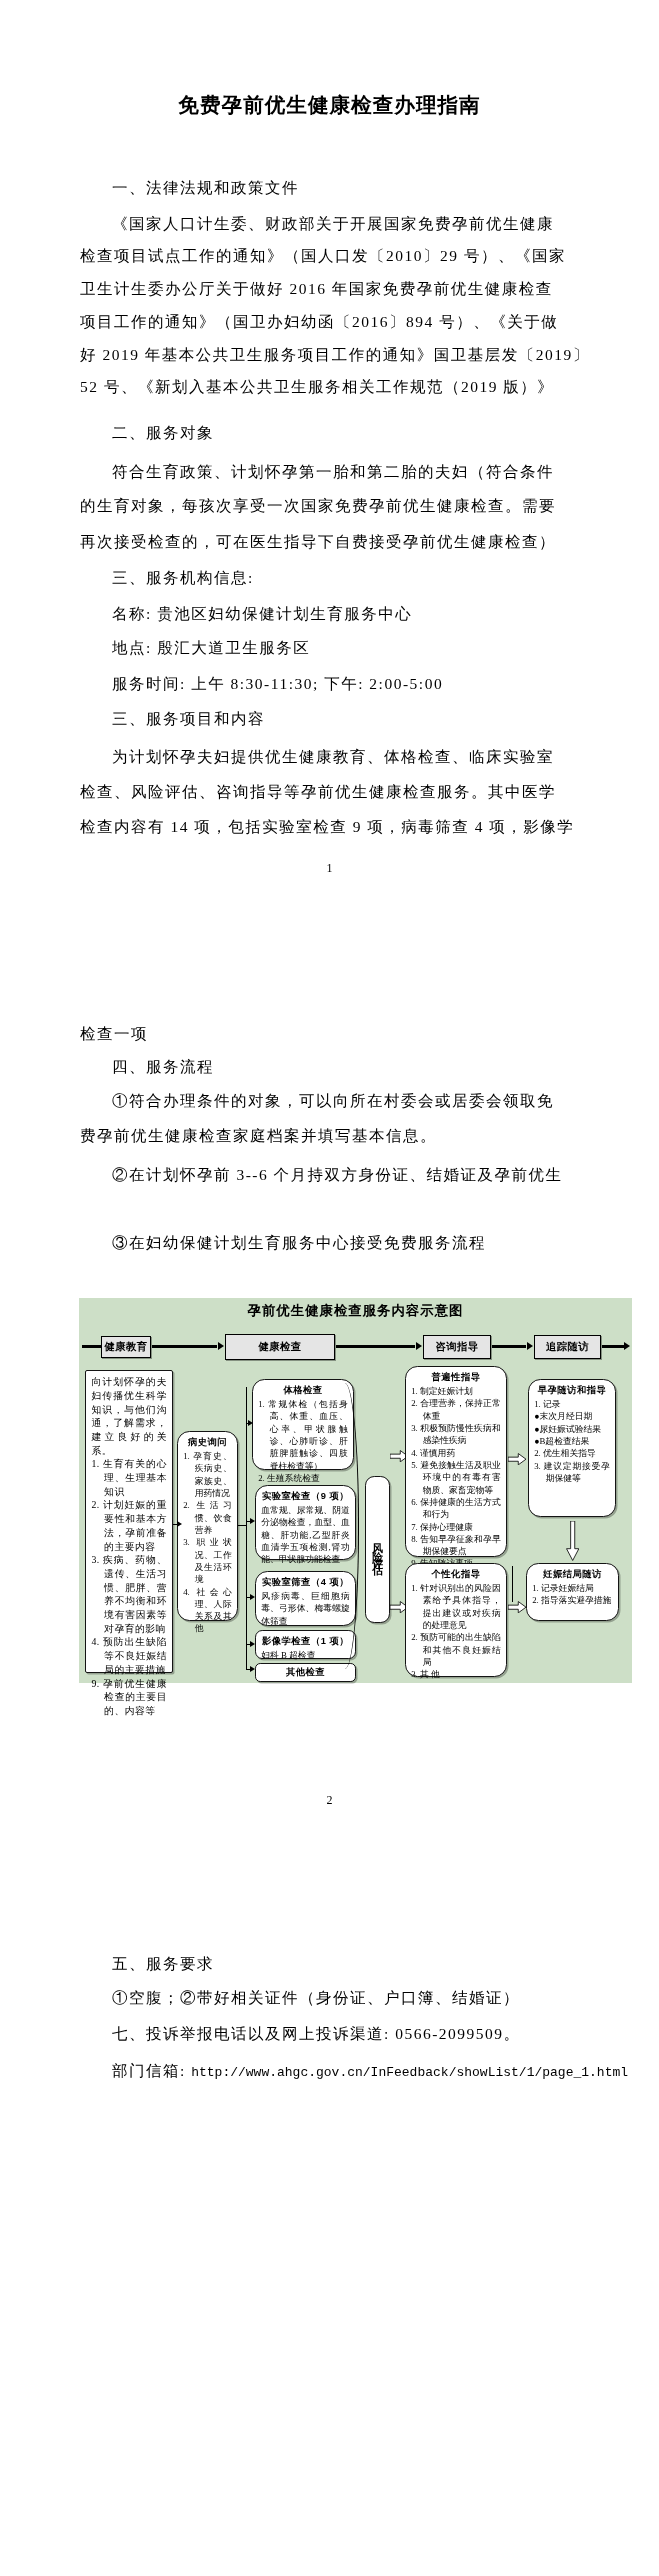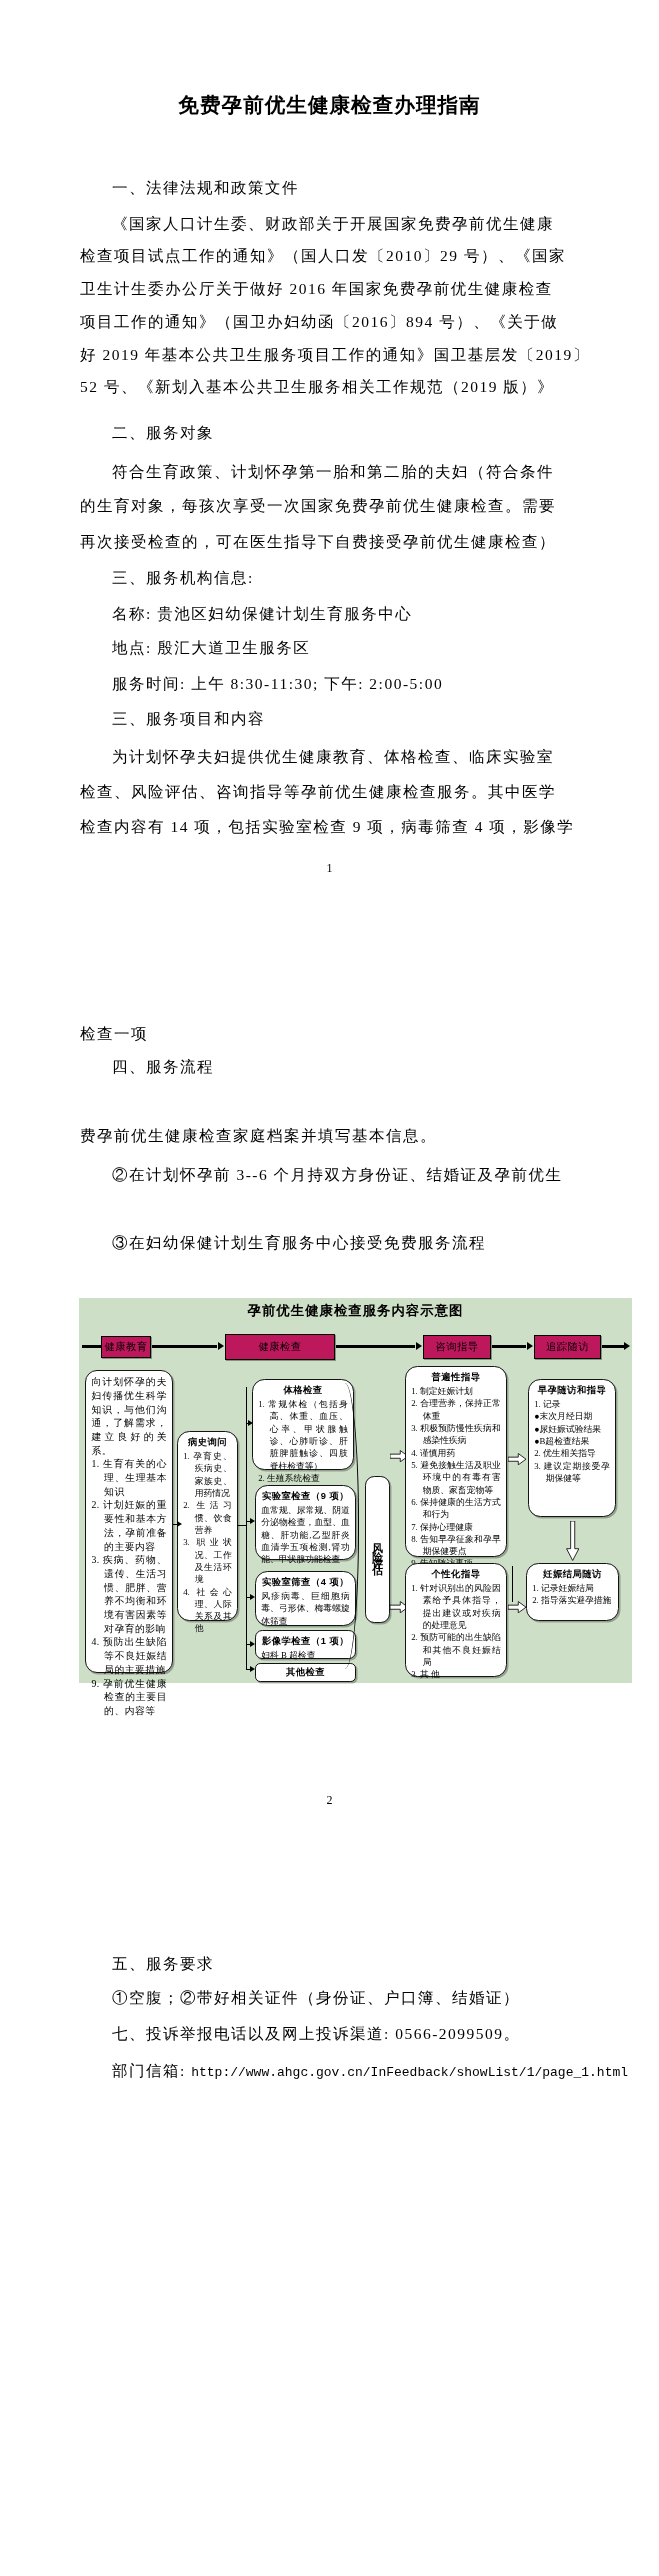--- a/index.html
+++ b/index.html
@@ -70,6 +70,7 @@
 
   <div class="line" style="top:1024px;left:80px">检查一项</div>
   <div class="line" style="top:1057px;left:112px">四、服务流程</div>
+  <div class="line" style="top:1091px;left:112px">①符合办理条件的对象，可以向所在村委会或居委会领取免</div>
   <div class="line" style="top:1126px;left:80px">费孕前优生健康检查家庭档案并填写基本信息。</div>
   <div class="line" style="top:1165px;left:112px">②在计划怀孕前 3--6 个月持双方身份证、结婚证及孕前优生</div>
   <div class="line" style="top:1233px;left:112px">③在妇幼保健计划生育服务中心接受免费服务流程</div>

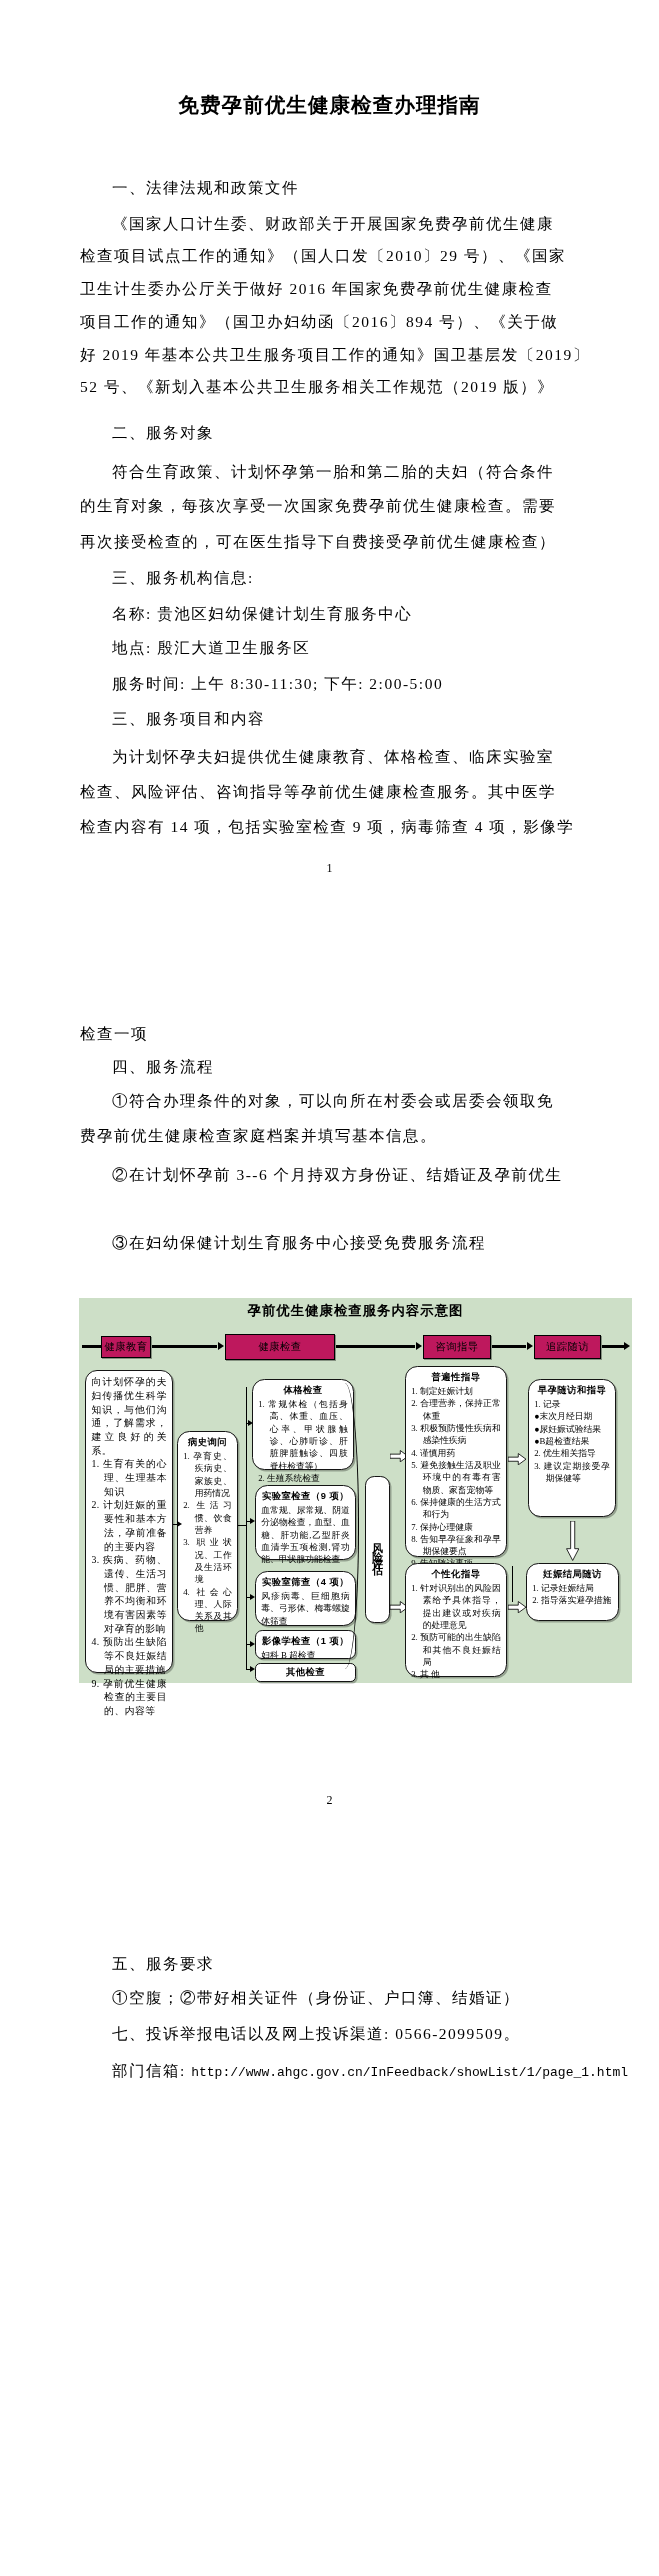--- a/index.html
+++ b/index.html
@@ -15,9 +15,9 @@
   .flowchart{position:absolute;left:79px;top:1298px;width:553px;height:385px;}
   .fc-title{position:absolute;top:4.1px;left:0;width:100%;text-align:center;font-weight:bold;
         font-size:13.4px;font-family:"Liberation Sans",sans-serif;letter-spacing:1px;}
-  .fc-topbox{position:absolute;background:#be185d;border:1px solid #000;box-sizing:border-box;
+  .fc-topbox{position:absolute;background:#e5e5e5;border:1px solid #000;box-sizing:border-box;
         box-shadow:1px 1px 0 rgba(0,0,0,.35);display:flex;align-items:center;justify-content:center;
-        font-weight:normal;font-size:10.3px;font-family:"Liberation Sans",sans-serif;letter-spacing:0.5px;}
+        font-weight:bold;font-size:10.3px;font-family:"Liberation Sans",sans-serif;letter-spacing:0.5px;}
   .fc-box{position:absolute;background:#fff;border:1px solid #141414;border-radius:12.4px;
         box-shadow:1.5px 1.5px 0 rgba(0,0,0,.28);padding:4.1px 5.2px;font-size:8.8px;line-height:1.4;
         box-sizing:border-box;text-align:justify;}

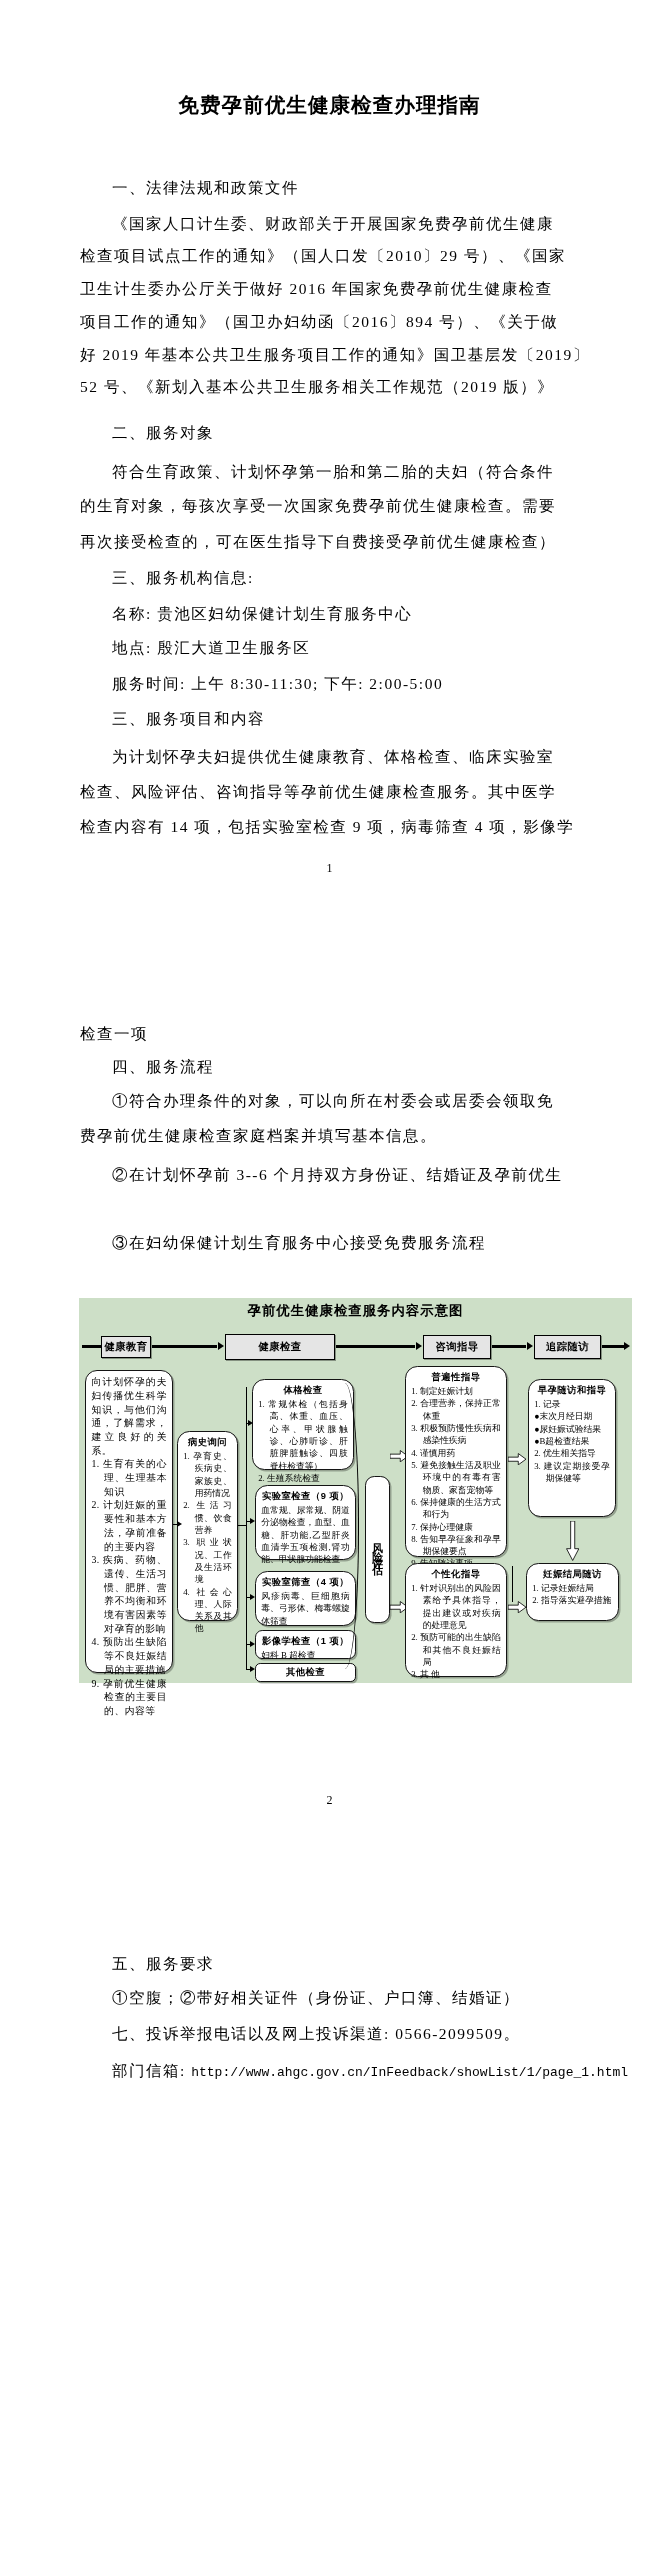--- a/index.html
+++ b/index.html
@@ -89,7 +89,7 @@
     <div class="fc-arrow head" style="left:413px;top:47px;width:34px"></div>
     <div class="fc-arrow head" style="left:523px;top:47px;width:21.6px"></div>
 
-    <div class="fc-box fs19" style="left:6.2px;top:72px;width:88px;height:303px;border-radius:12px">
+    <div class="fc-box fs19" style="left:6.2px;top:72px;width:88px;height:303px;border-radius:2px">
       <div>向计划怀孕的夫妇传播优生科学知识，与他们沟通，了解需求，建立良好的关系。</div>
       <div class="hang">1. 生育有关的心理、生理基本知识</div>
       <div class="hang">2. 计划妊娠的重要性和基本方法，孕前准备的主要内容</div>

